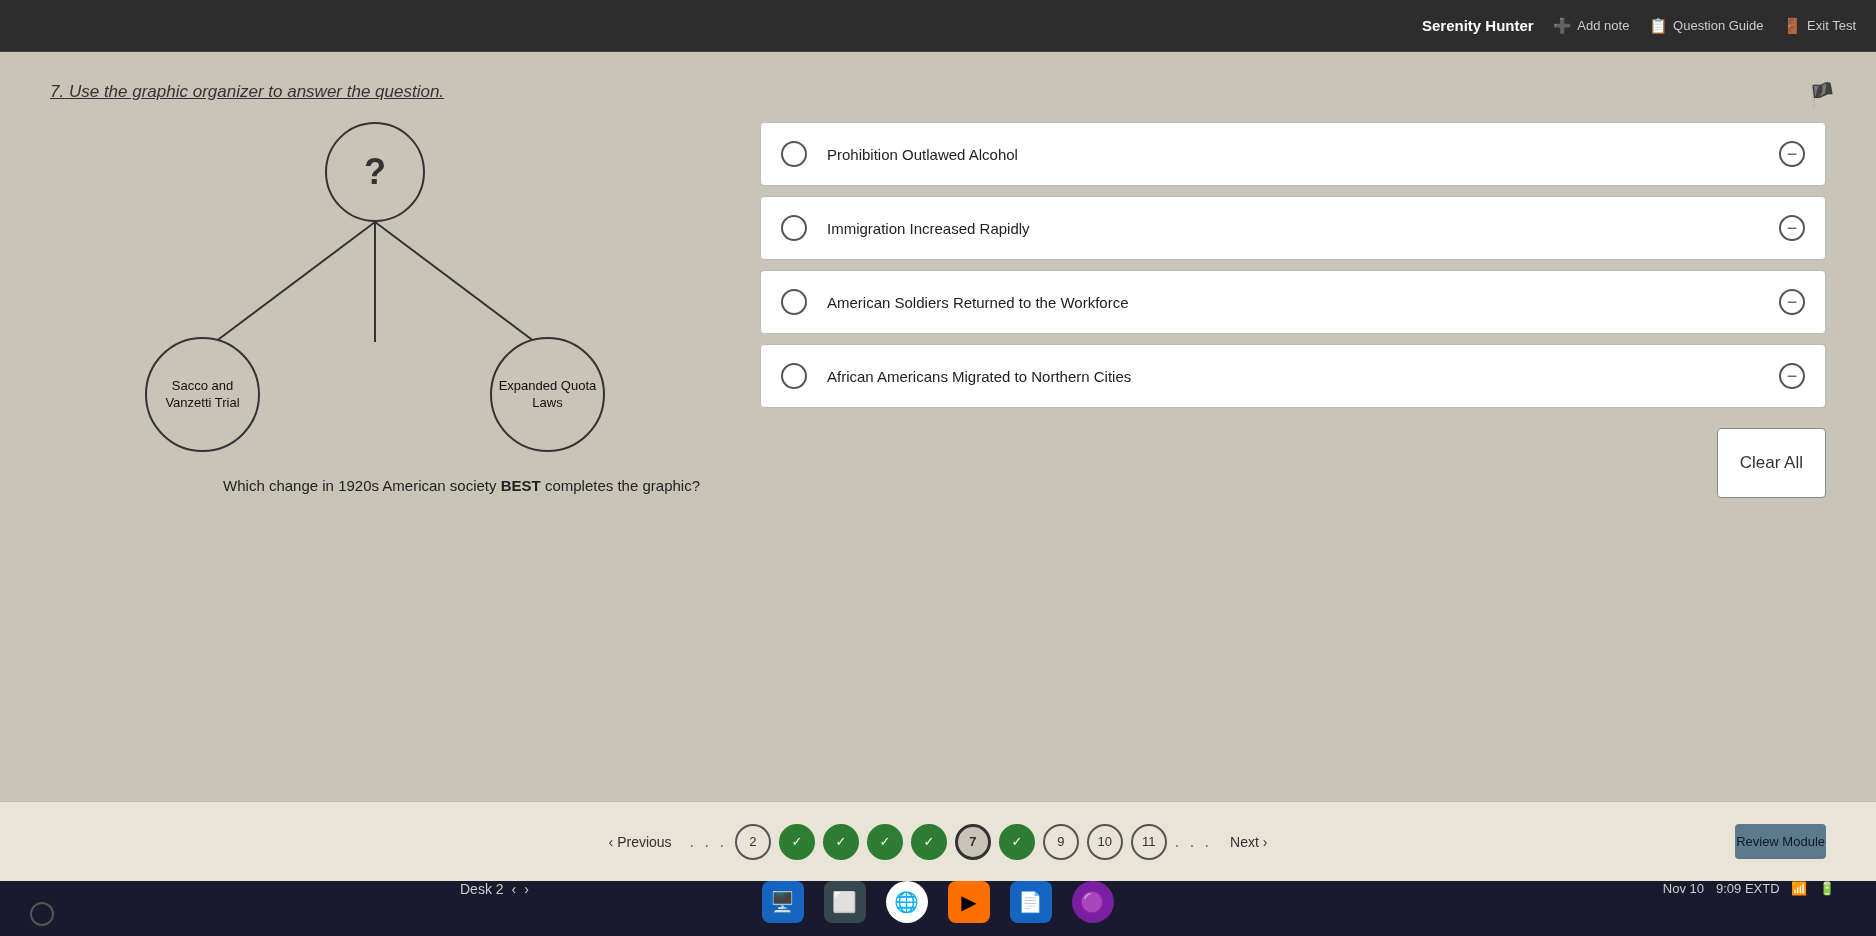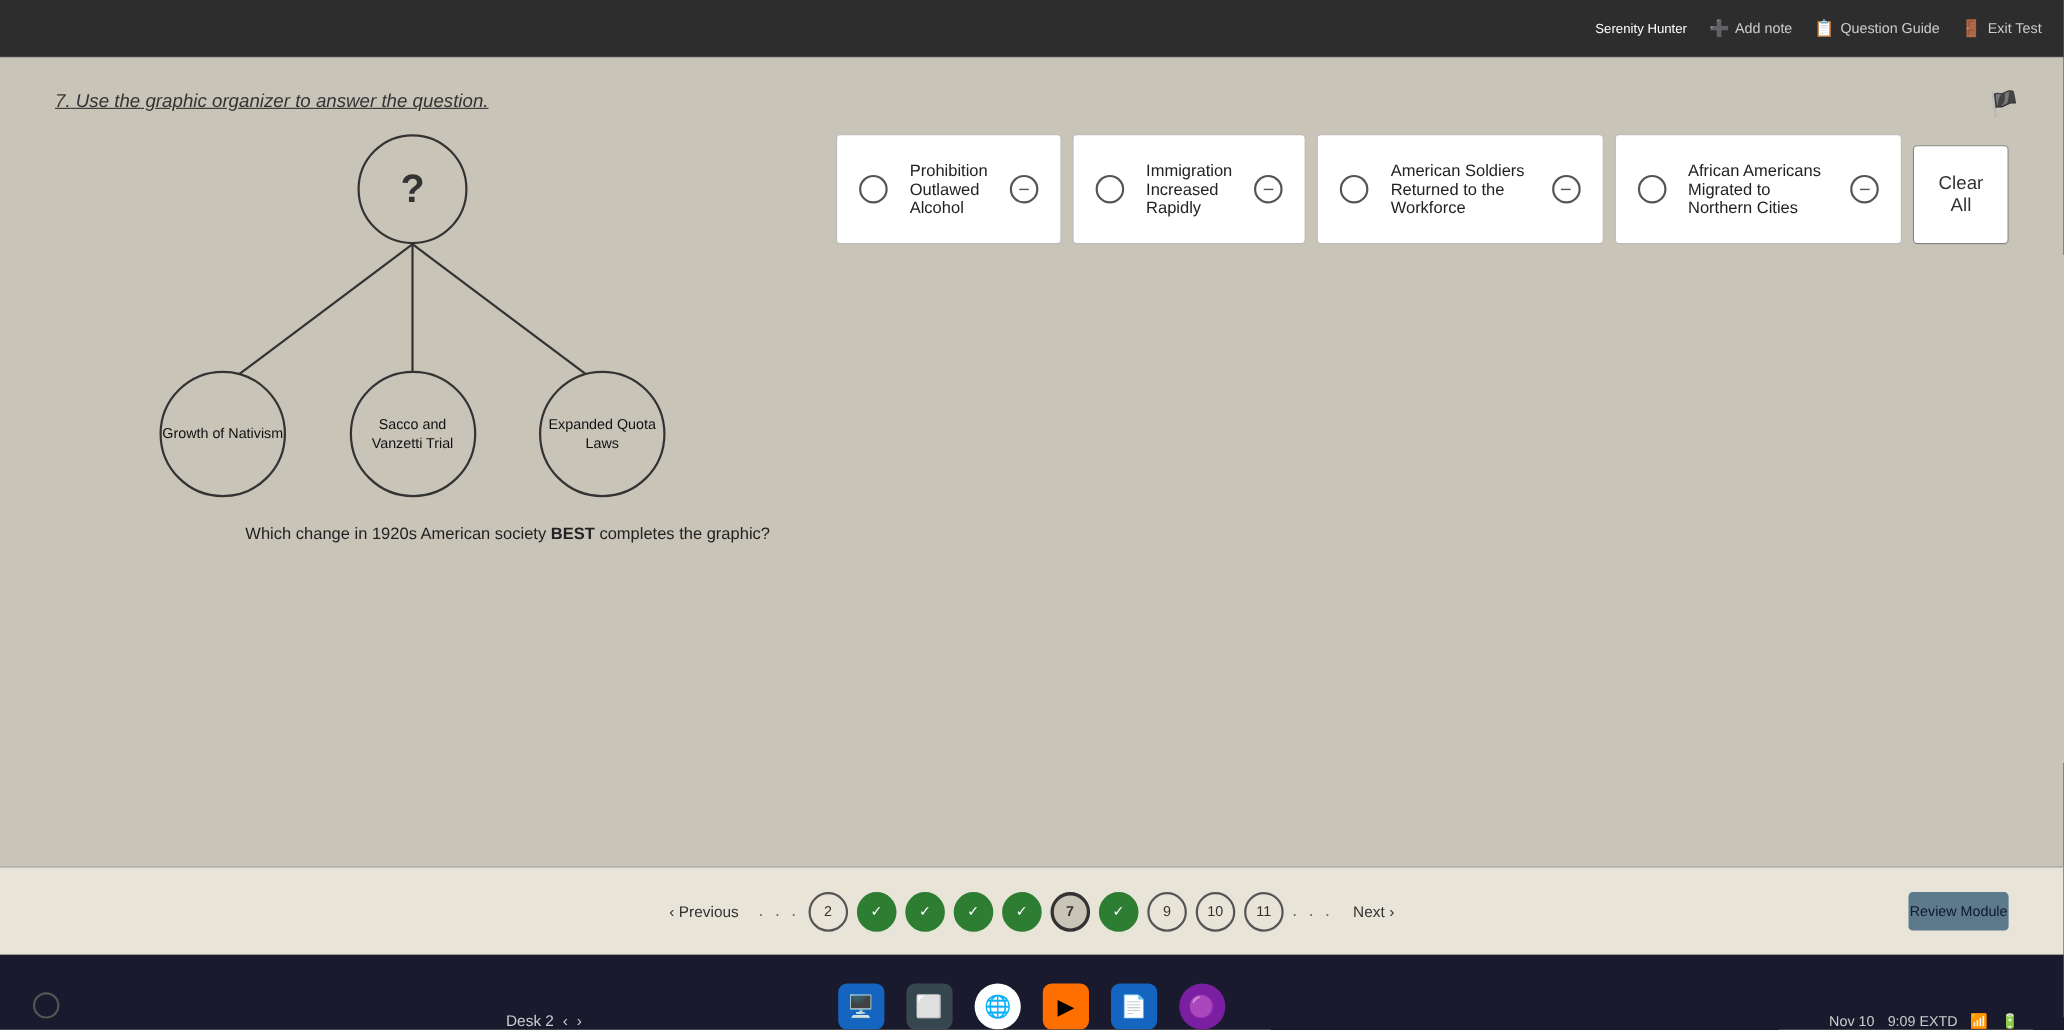--- a/index.html
+++ b/index.html
@@ -26,8 +26,8 @@
     }
     .top-bar-user {
       color: #fff;
-      font-size: 12px;
-      font-weight: normal;
+      font-size: 15px;
+      font-weight: bold;
     }
     .top-bar-btn {
       color: #ccc;

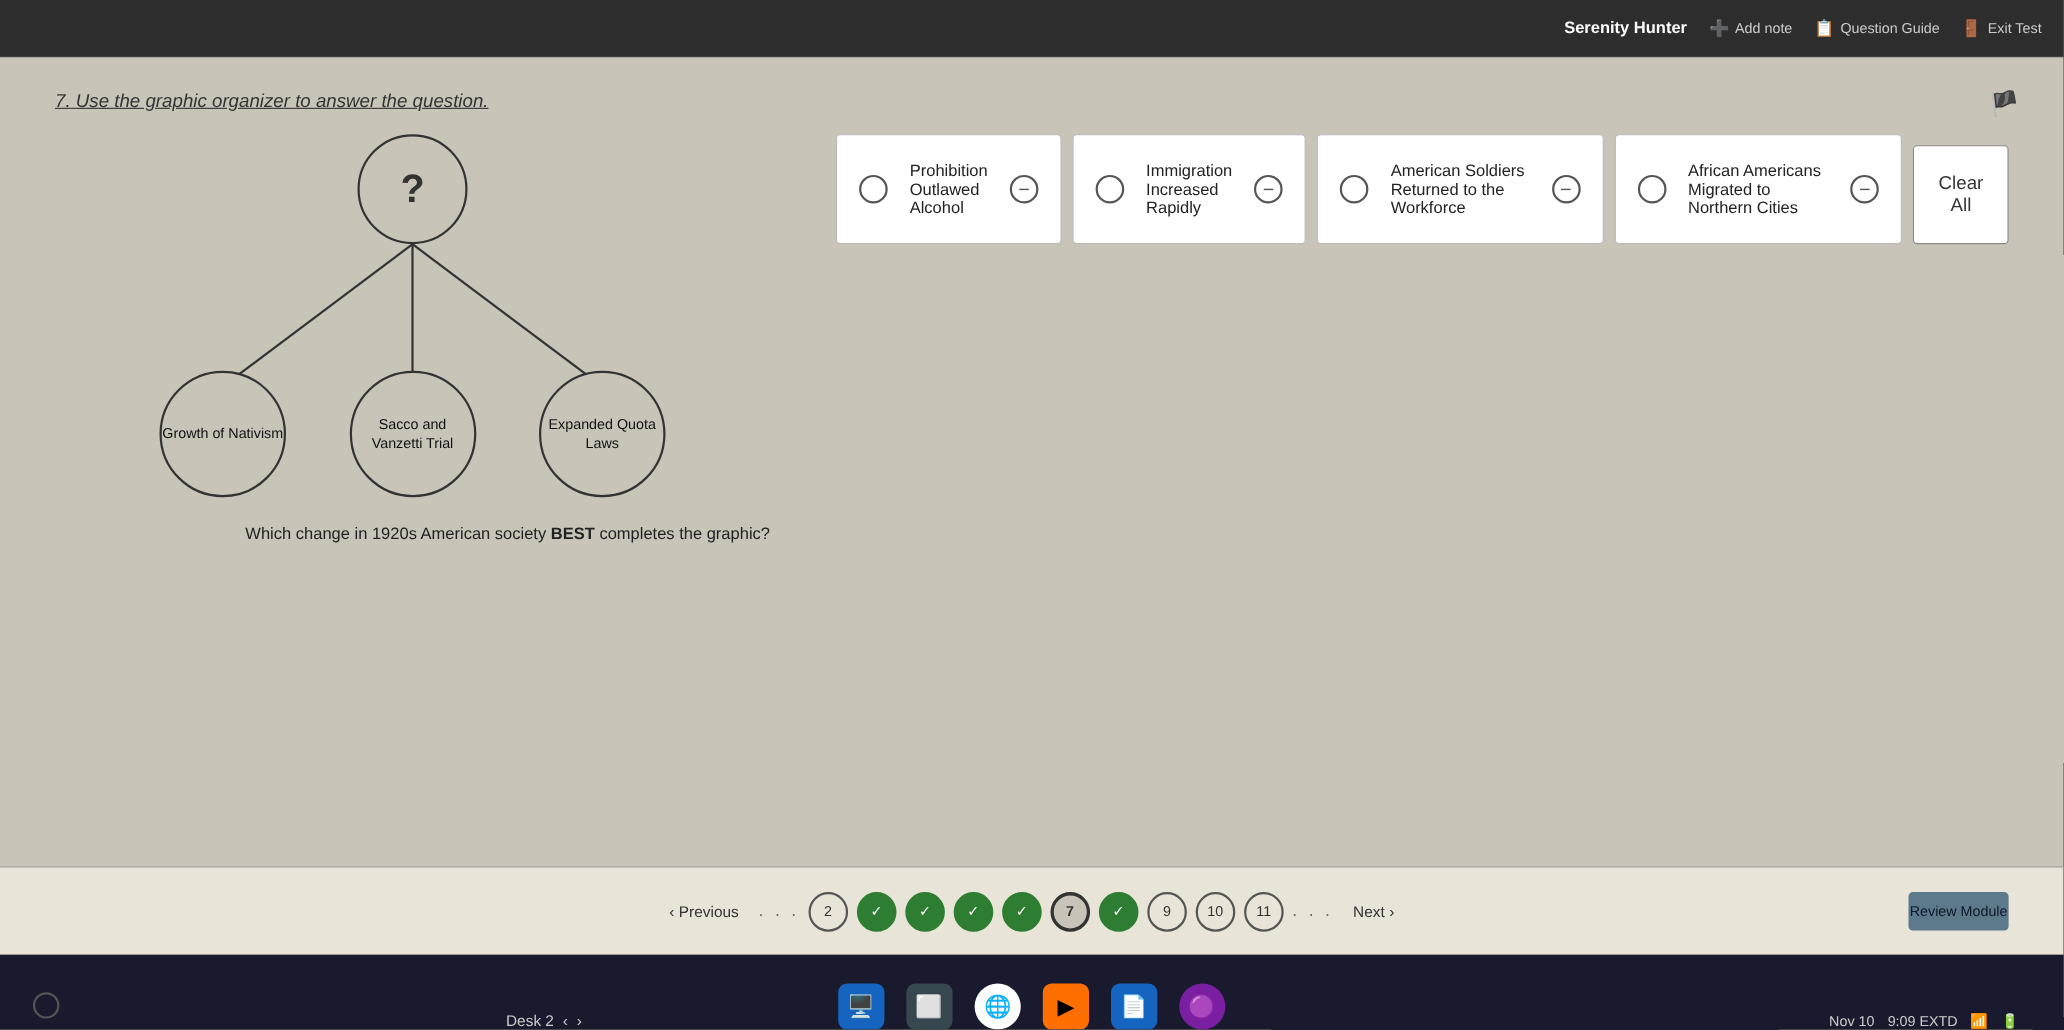--- a/index.html
+++ b/index.html
@@ -153,7 +153,7 @@
     .answer-area {
       flex: 1;
       display: flex;
-      flex-direction: row;
+      flex-direction: column;
       gap: 10px;
     }
 

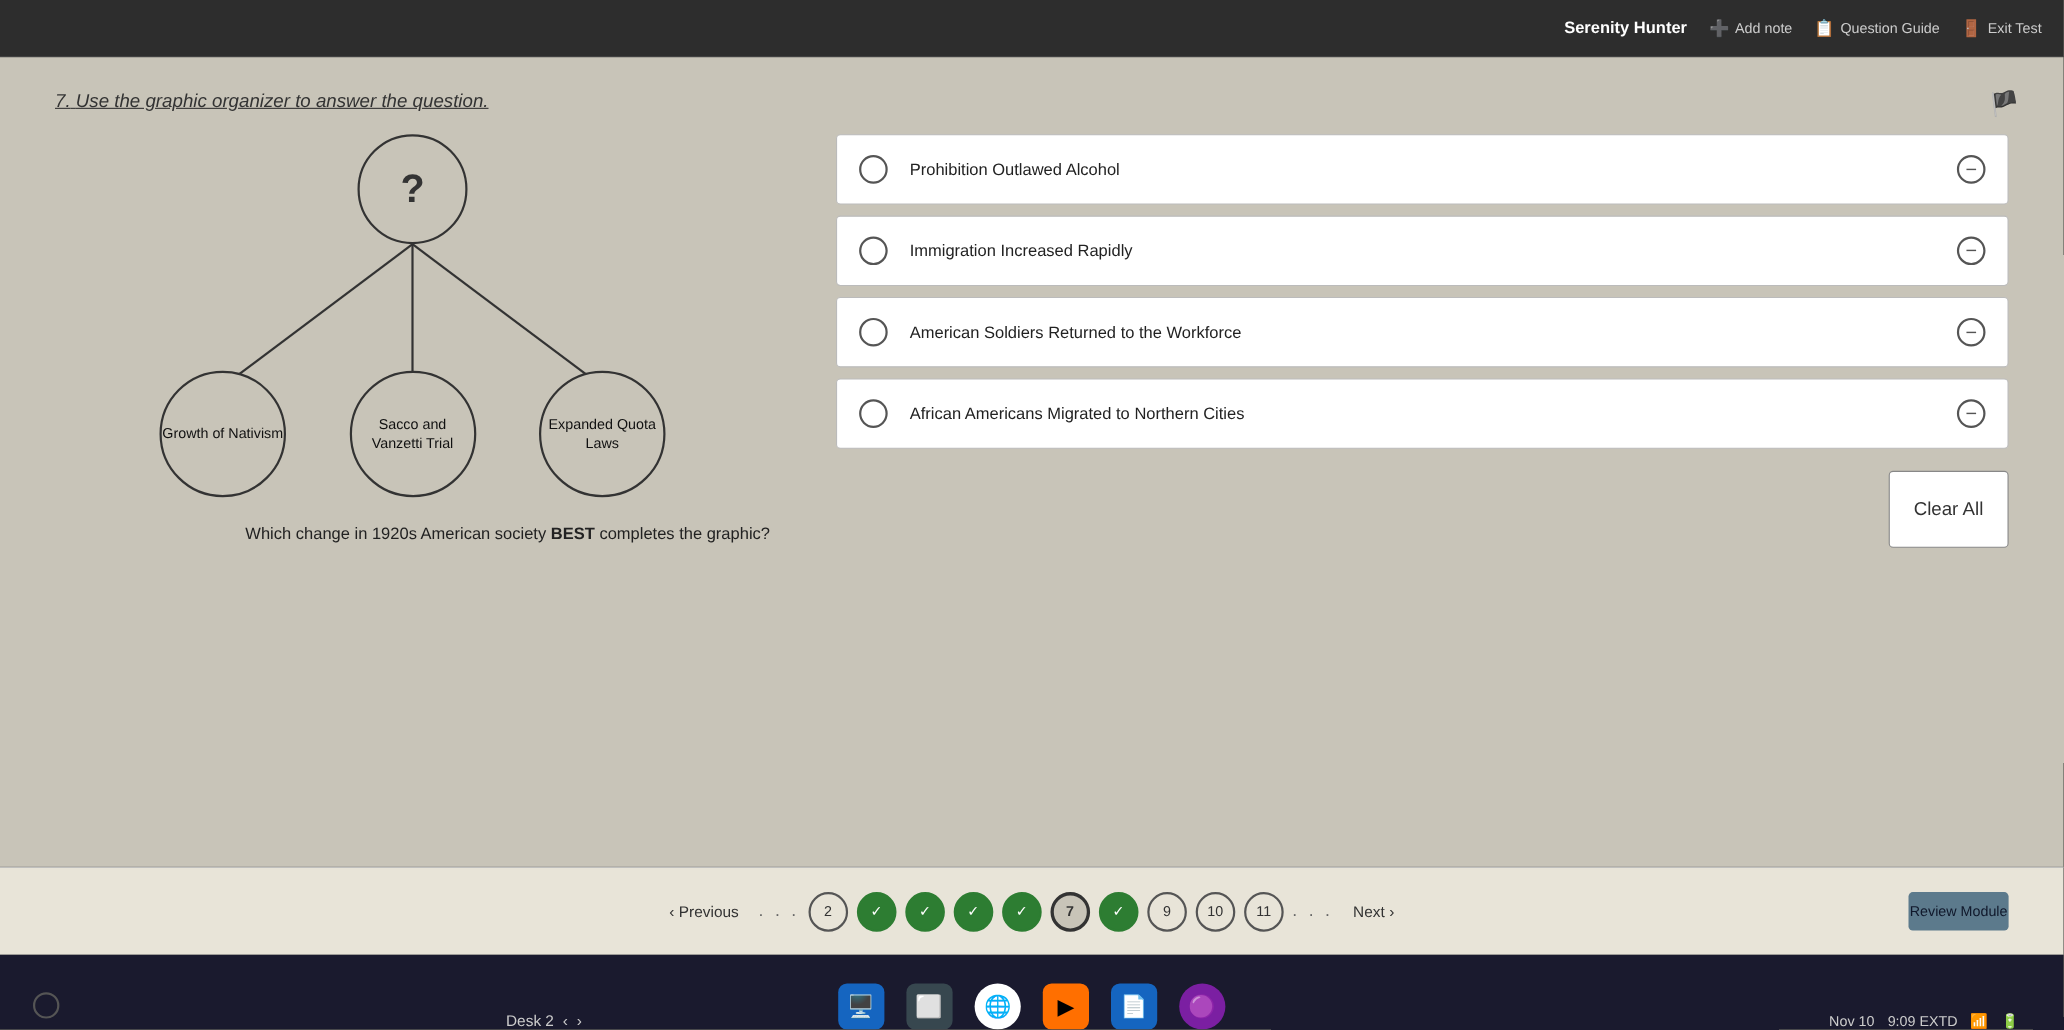--- a/index.html
+++ b/index.html
@@ -396,9 +396,6 @@
 
         <div class="bottom-circles">
           <div class="bottom-circle">
-            <span>Growth of Nativism</span>
-          </div>
-          <div class="bottom-circle">
             <span>Sacco and Vanzetti Trial</span>
           </div>
           <div class="bottom-circle">

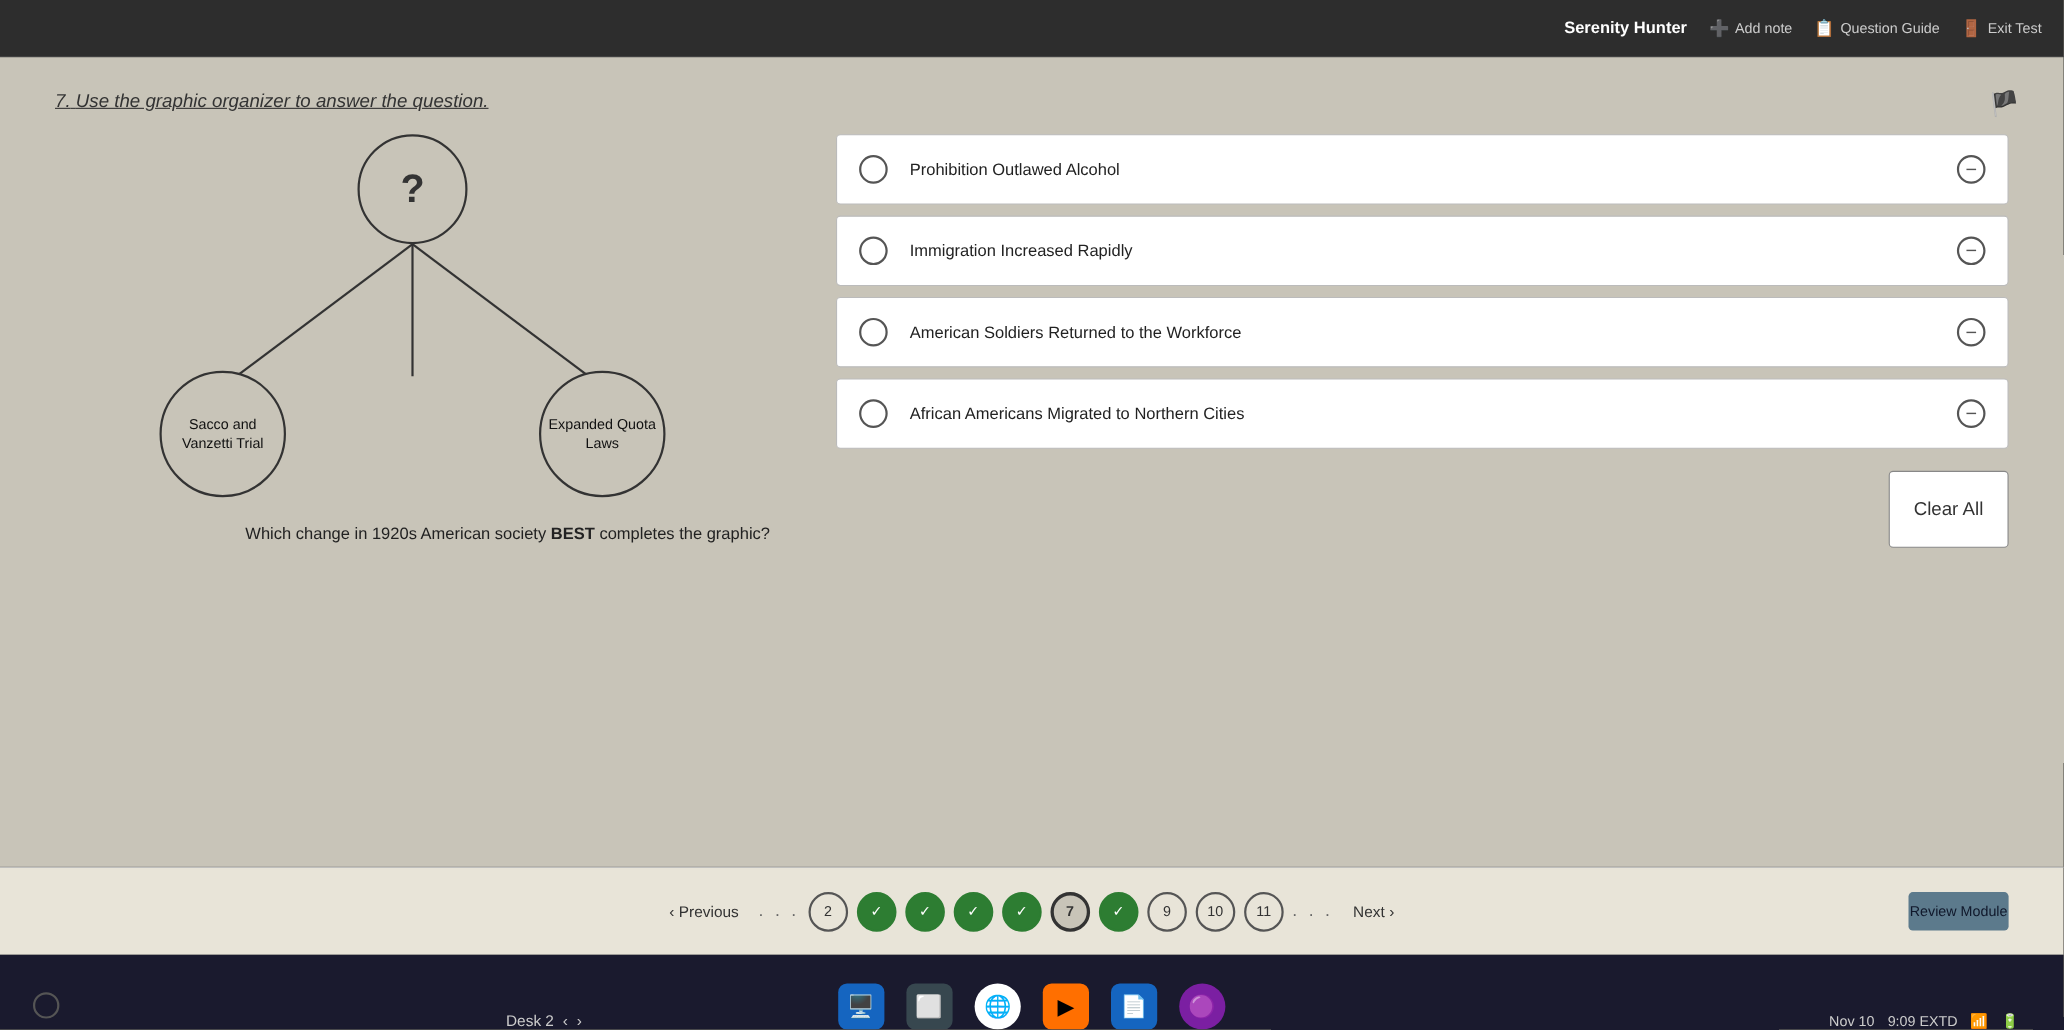--- a/index.html
+++ b/index.html
@@ -293,9 +293,9 @@
     
     .taskbar {
       background: #1a1a2e;
-      height: 68px;
-      display: flex;
-      align-items: flex-end;
+      height: 55px;
+      display: flex;
+      align-items: flex-start;
       justify-content: center;
       gap: 20px;
       position: relative;

